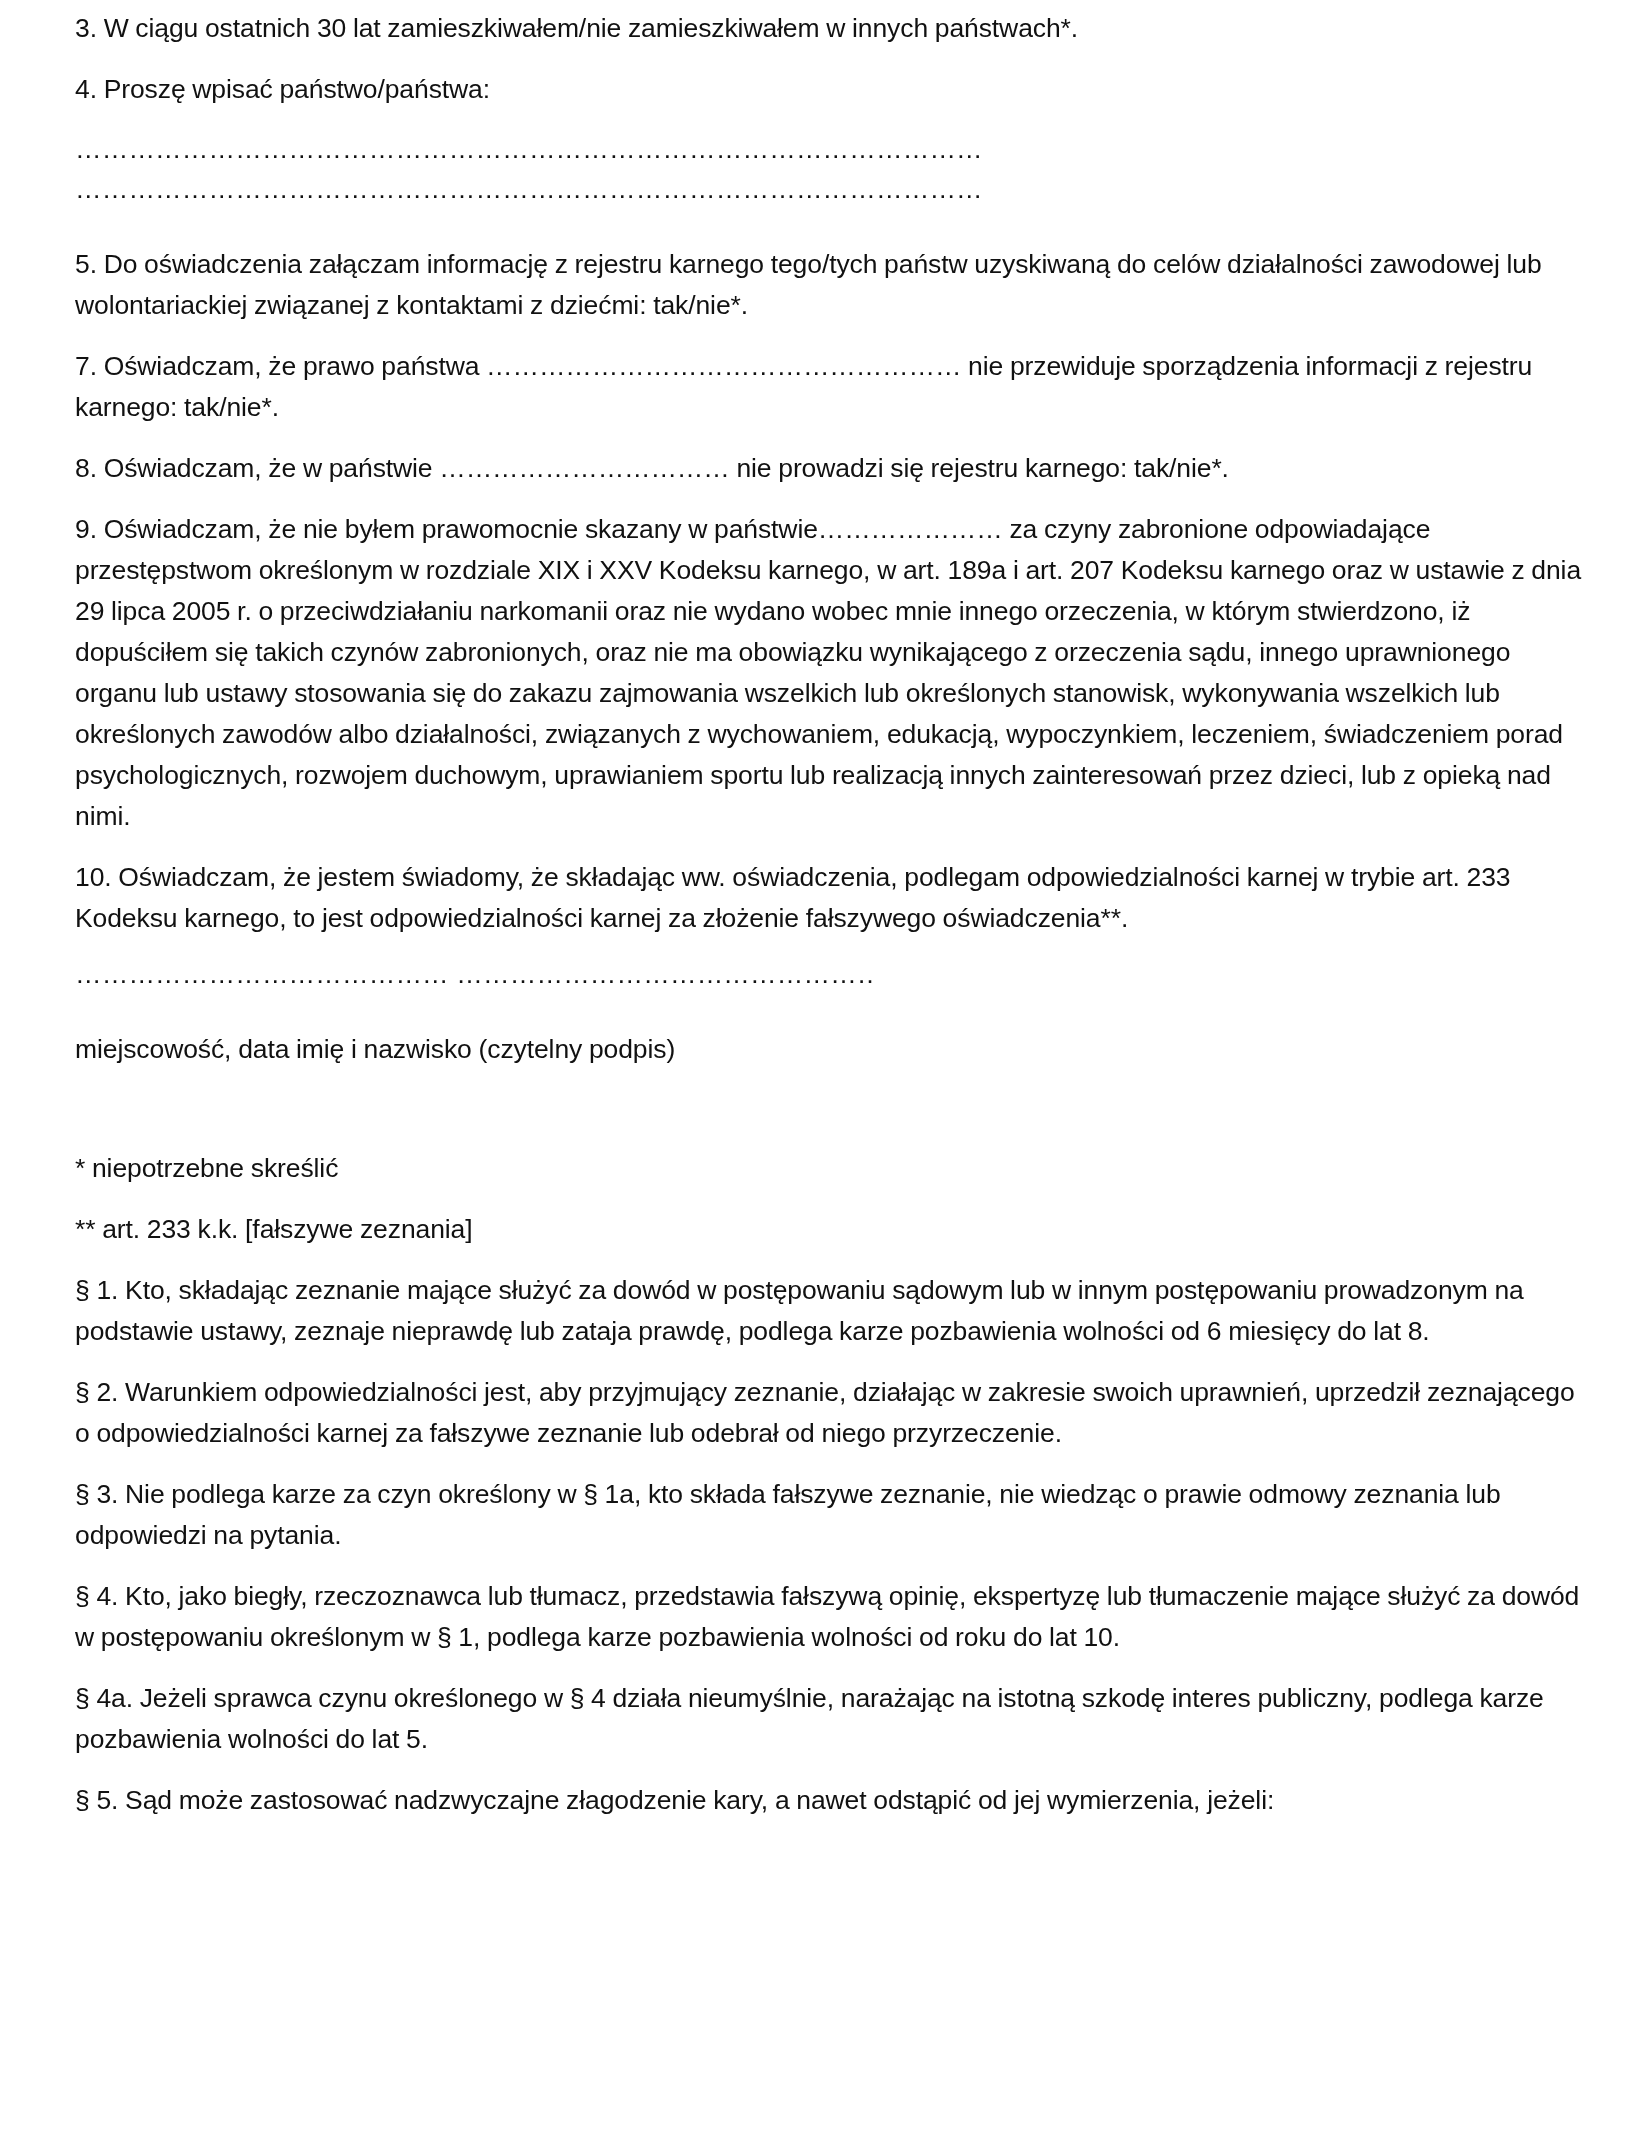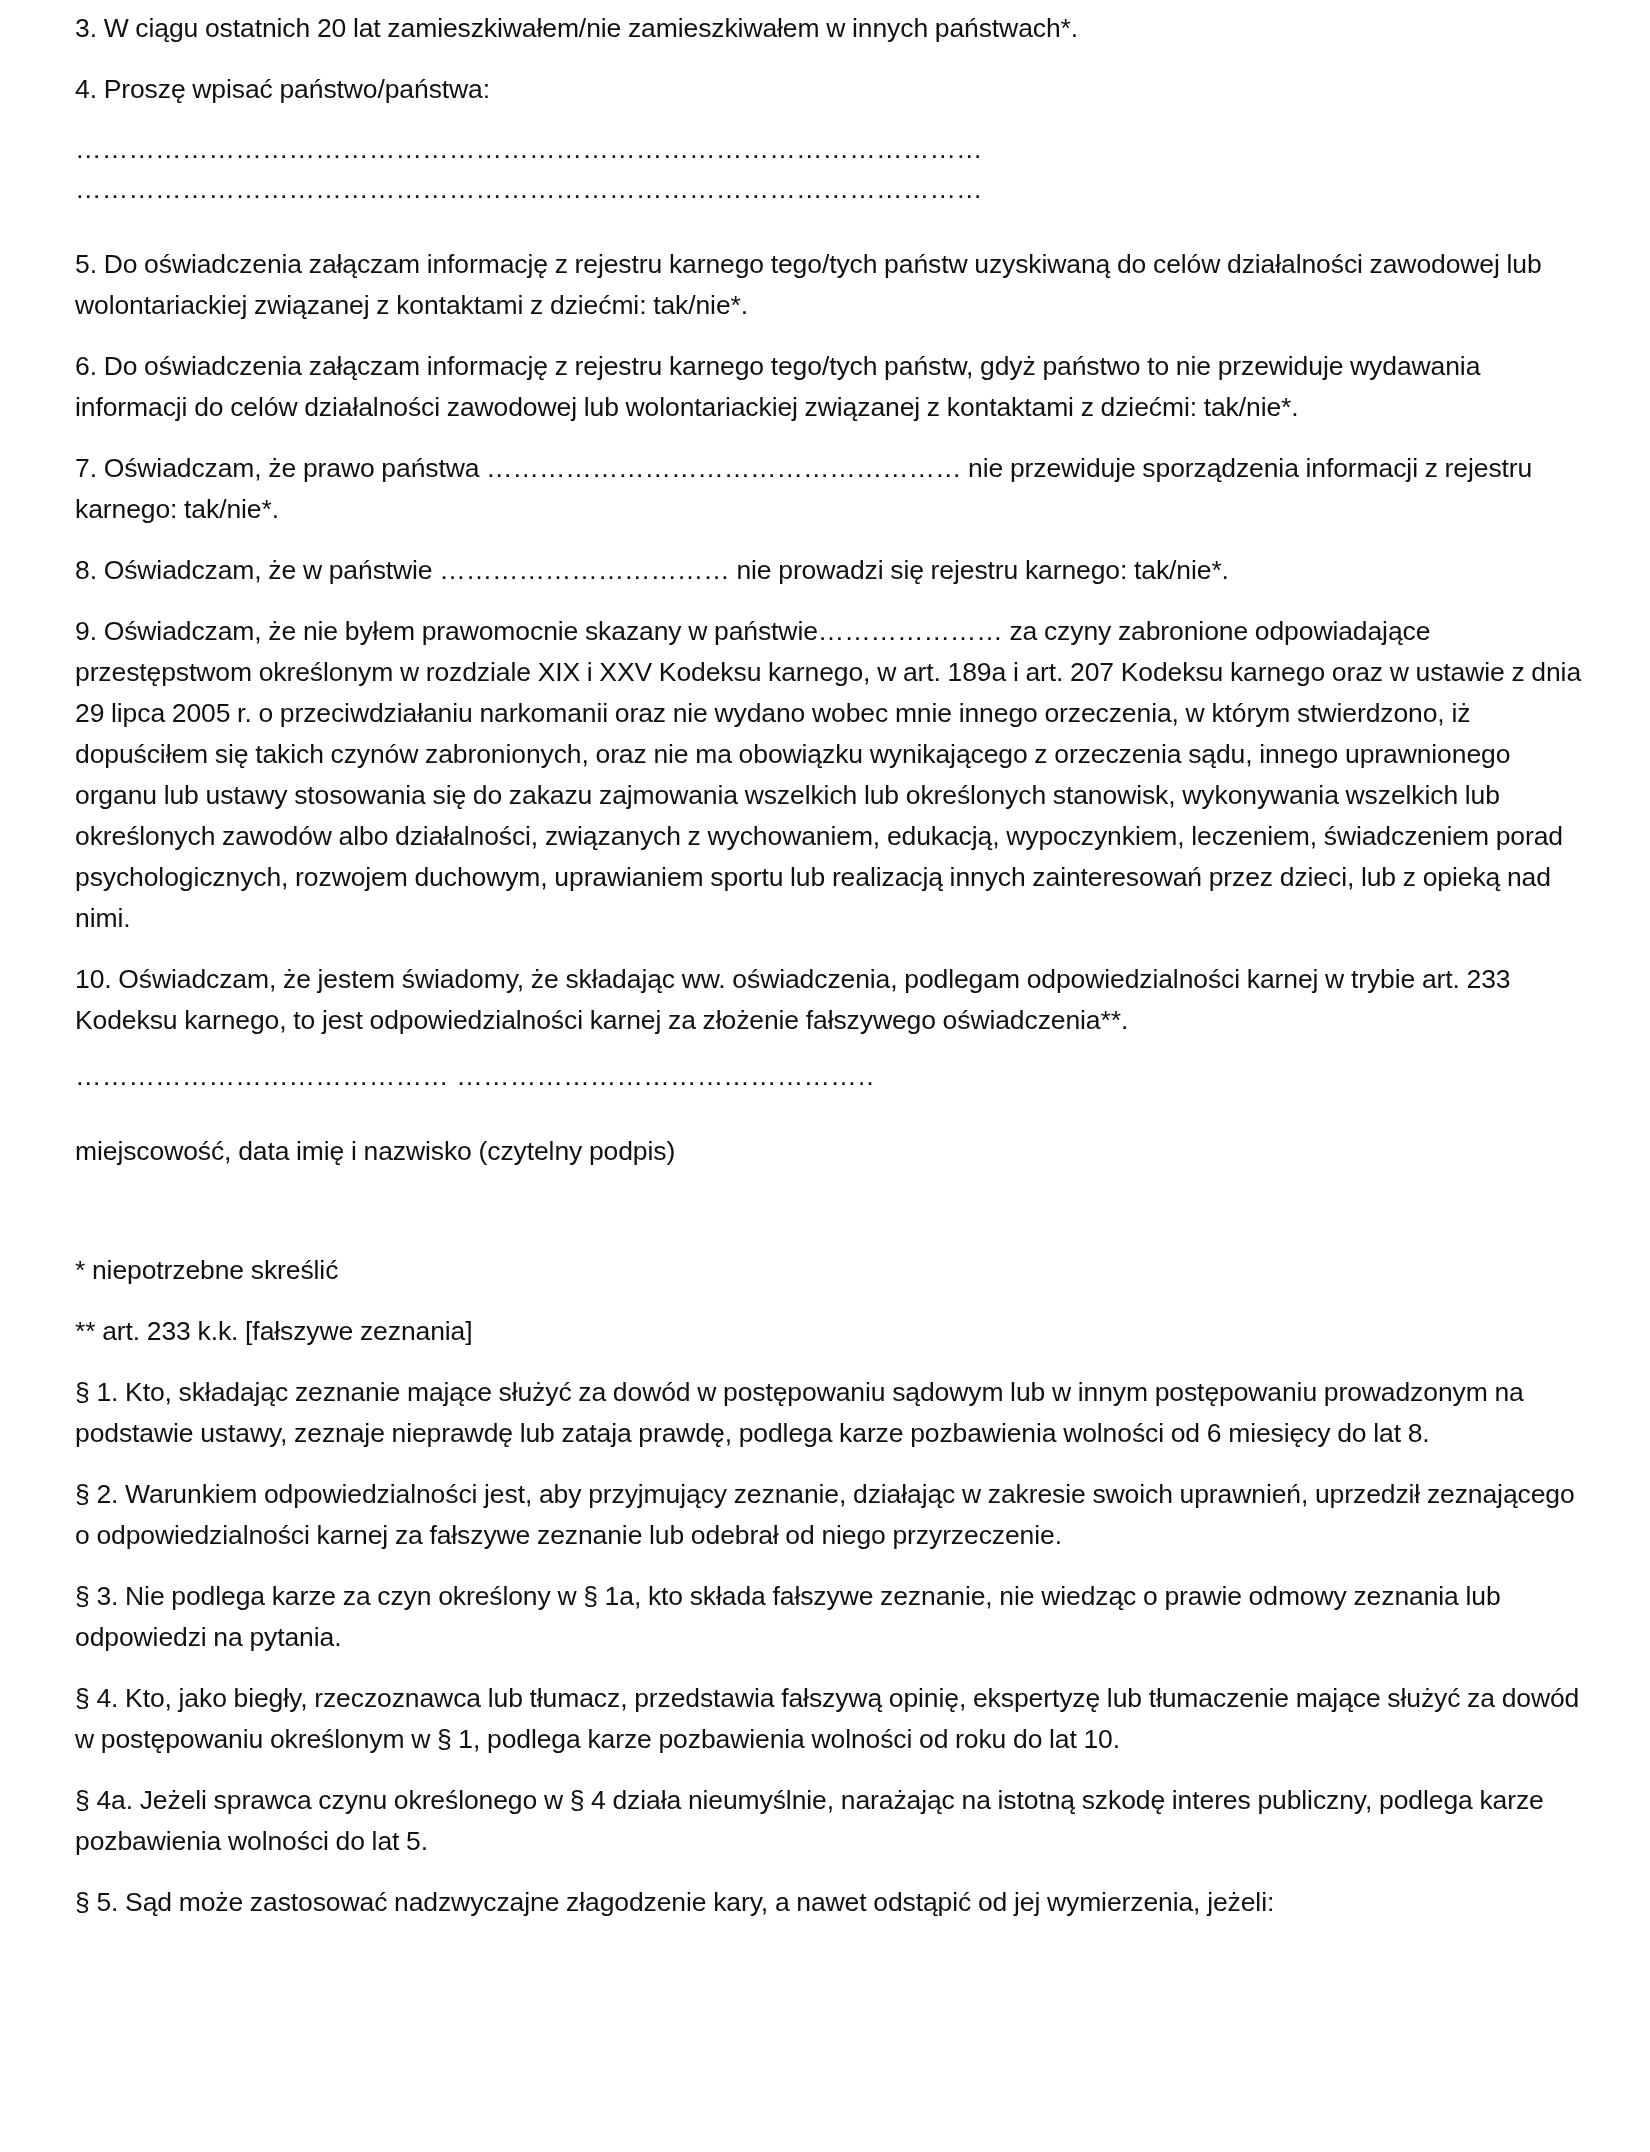--- a/index.html
+++ b/index.html
@@ -40,7 +40,7 @@
 <body>
 
 <div class="page">
-  <p class="p">3. W ciągu ostatnich 20 lat zamieszkiwałem/nie zamieszkiwałem w innych państwach*.</p>
+  <p class="p">3. W ciągu ostatnich 30 lat zamieszkiwałem/nie zamieszkiwałem w innych państwach*.</p>
   <p class="p" style="margin-bottom:14px;">4. Proszę wpisać państwo/państwa:</p>
   <div class="dots-block">
     <p class="dots" style="width:910px;">……………………………………………………………………………………………………</p>

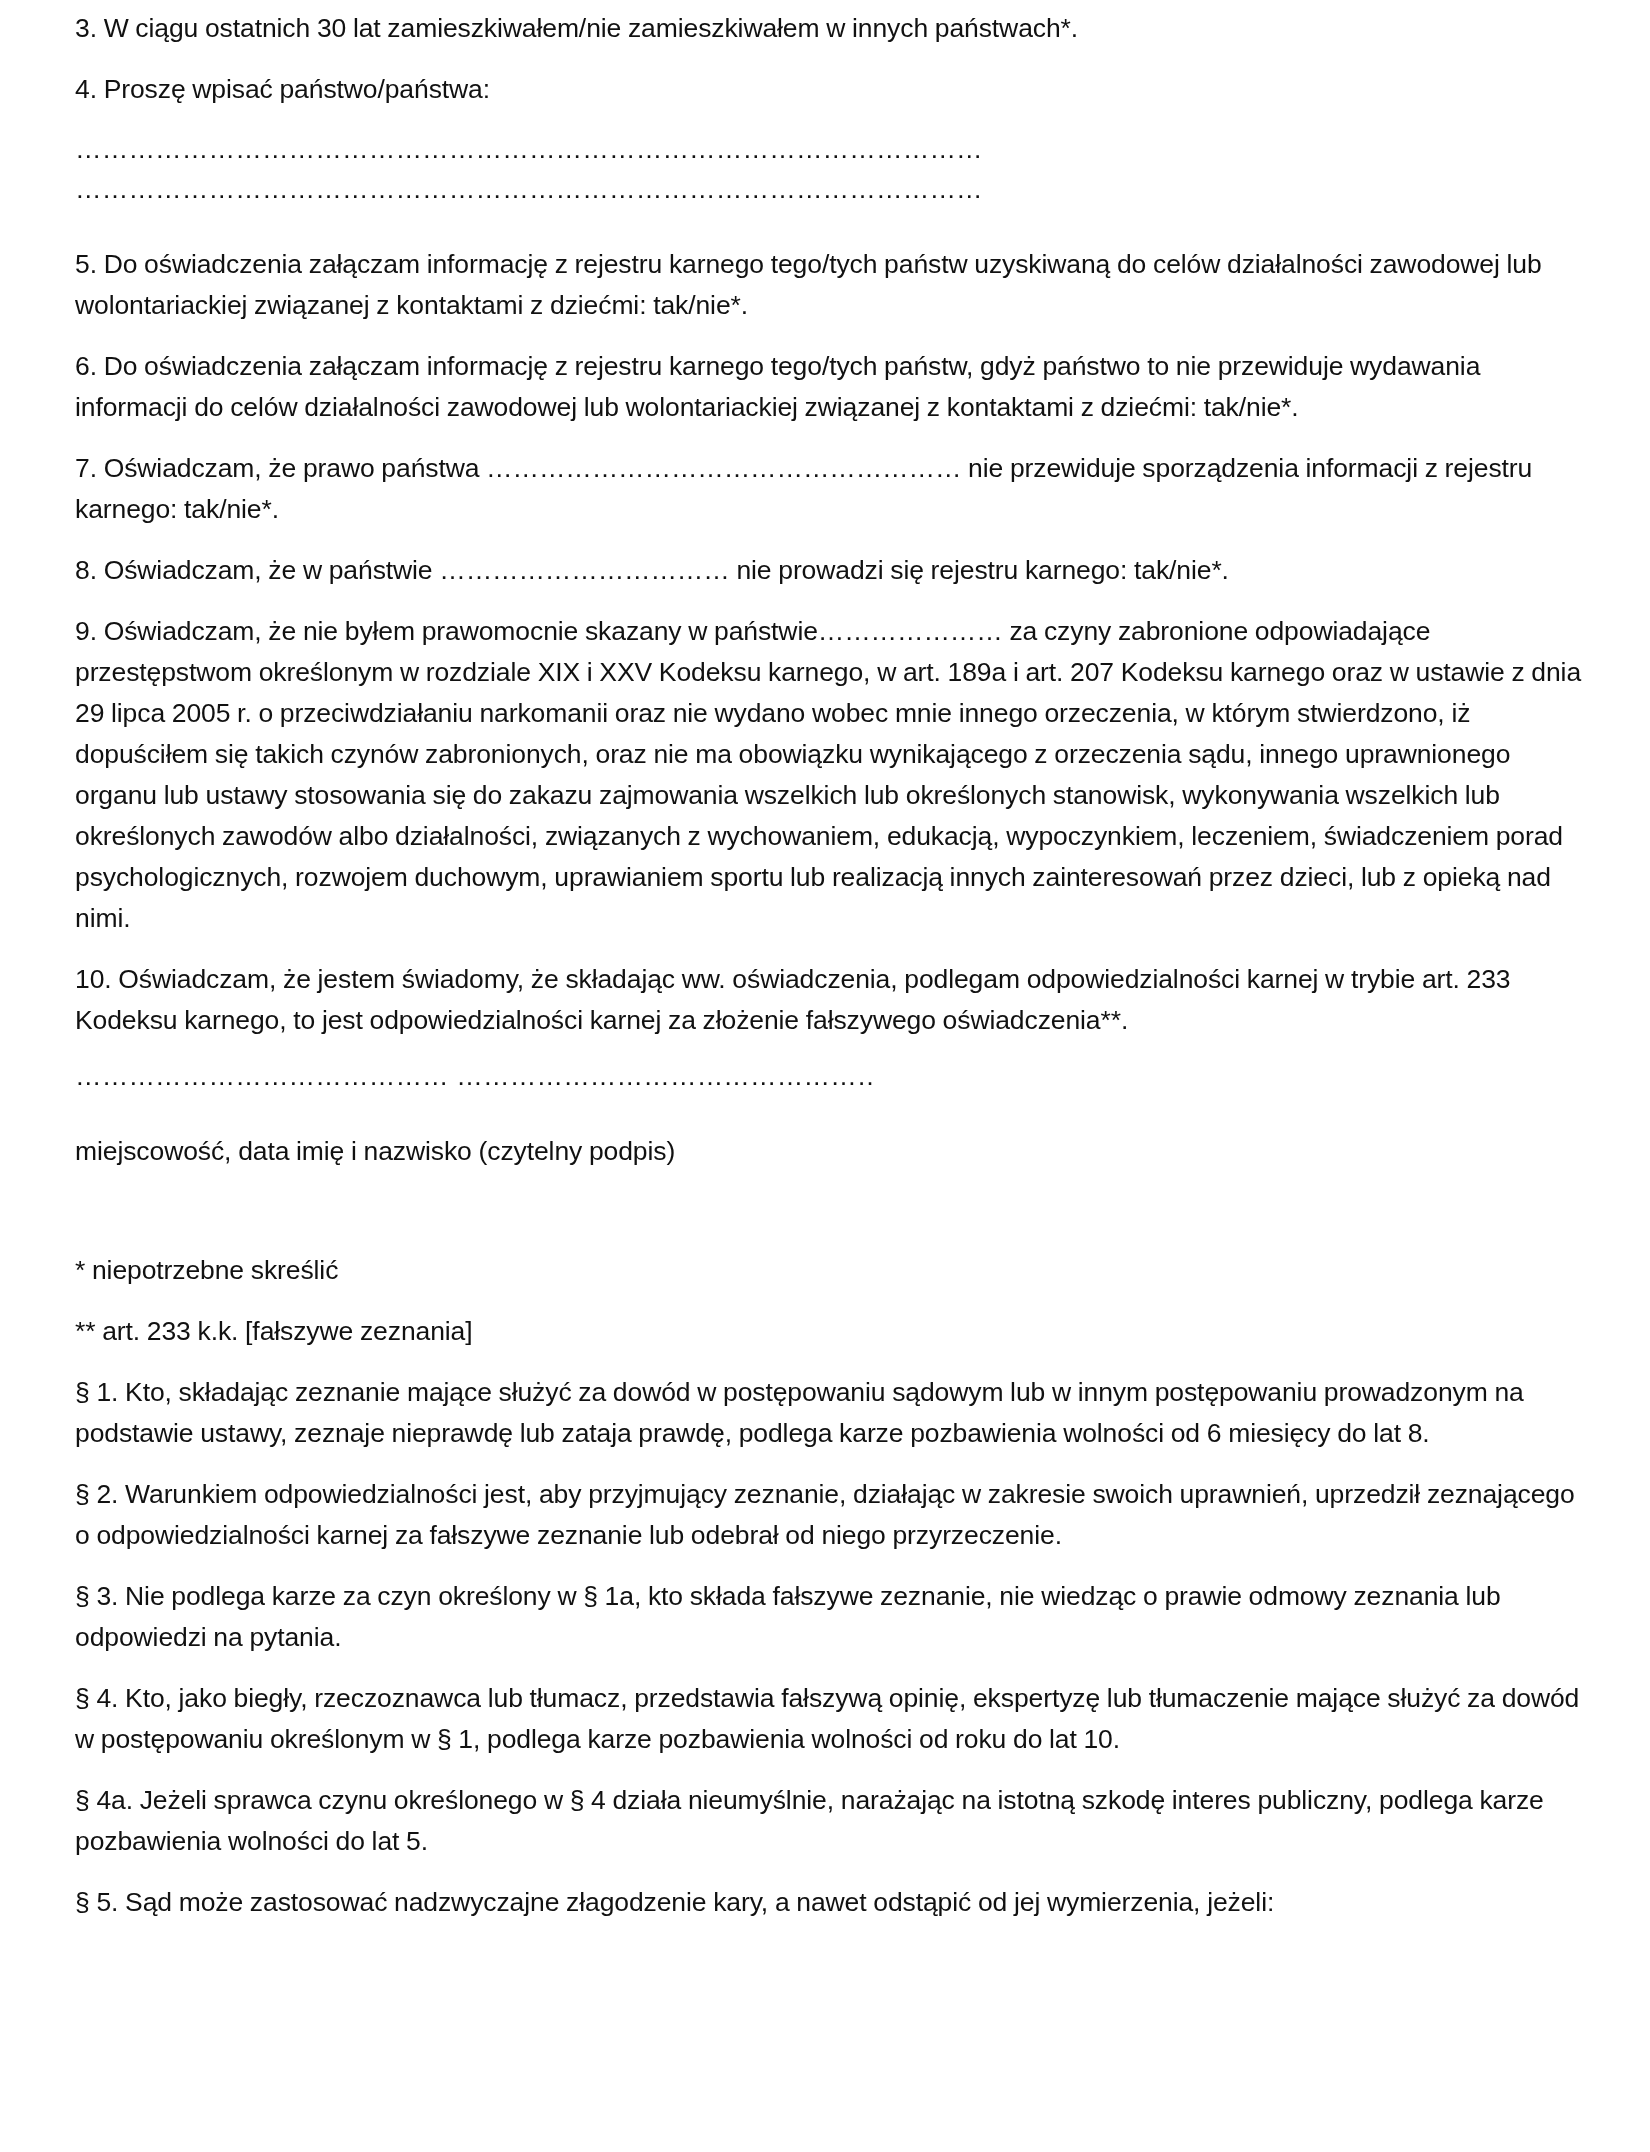--- a/index.html
+++ b/index.html
@@ -47,7 +47,6 @@
     <p class="dots" style="width:910px;">……………………………………………………………………………………………………</p>
   </div>
   <p class="p">5. Do oświadczenia załączam informację z rejestru karnego tego/tych państw uzyskiwaną do celów działalności zawodowej lub wolontariackiej związanej z kontaktami z dziećmi: tak/nie*.</p>
-  <p class="p">6. Do oświadczenia załączam informację z rejestru karnego tego/tych państw, gdyż państwo to nie przewiduje wydawania informacji do celów działalności zawodowej lub wolontariackiej związanej z kontaktami z dziećmi: tak/nie*.</p>
   <p class="p">7. Oświadczam, że prawo państwa ……………………………………………… nie przewiduje sporządzenia informacji z rejestru karnego: tak/nie*.</p>
   <p class="p">8. Oświadczam, że w państwie …………………………… nie prowadzi się rejestru karnego: tak/nie*.</p>
   <p class="p">9. Oświadczam, że nie byłem prawomocnie skazany w państwie………………… za czyny zabronione odpowiadające przestępstwom określonym w rozdziale XIX i XXV Kodeksu karnego, w art. 189a i art. 207 Kodeksu karnego oraz w ustawie z dnia 29 lipca 2005 r. o przeciwdziałaniu narkomanii oraz nie wydano wobec mnie innego orzeczenia, w którym stwierdzono, iż dopuściłem się takich czynów zabronionych, oraz nie ma obowiązku wynikającego z orzeczenia sądu, innego uprawnionego organu lub ustawy stosowania się do zakazu zajmowania wszelkich lub określonych stanowisk, wykonywania wszelkich lub określonych zawodów albo działalności, związanych z wychowaniem, edukacją, wypoczynkiem, leczeniem, świadczeniem porad psychologicznych, rozwojem duchowym, uprawianiem sportu lub realizacją innych zainteresowań przez dzieci, lub z opieką nad nimi.</p>

